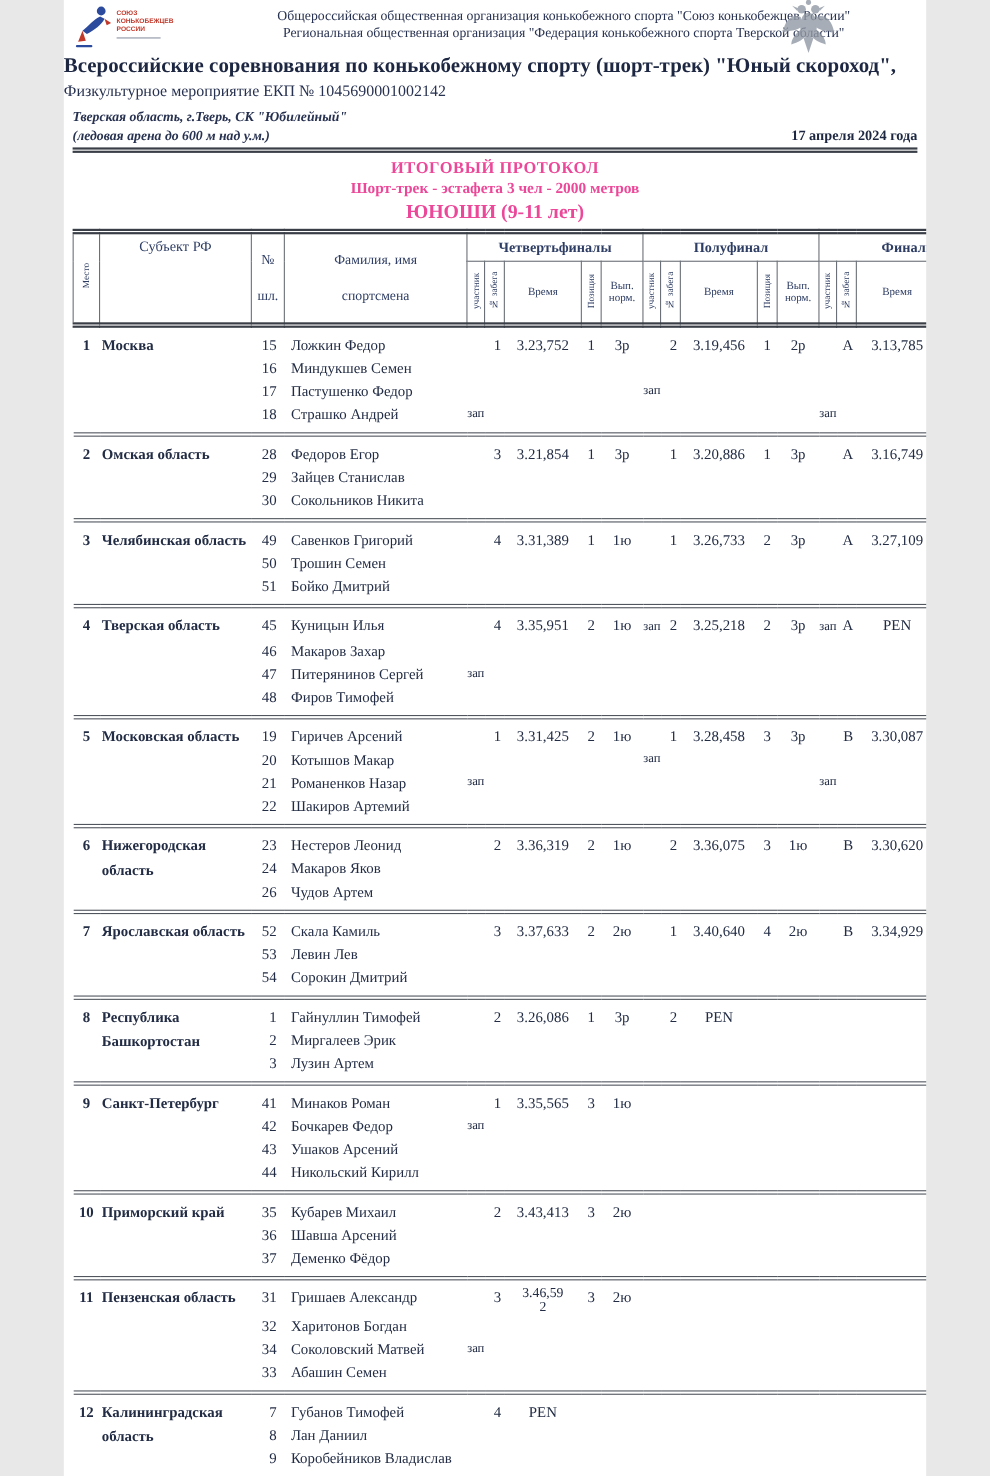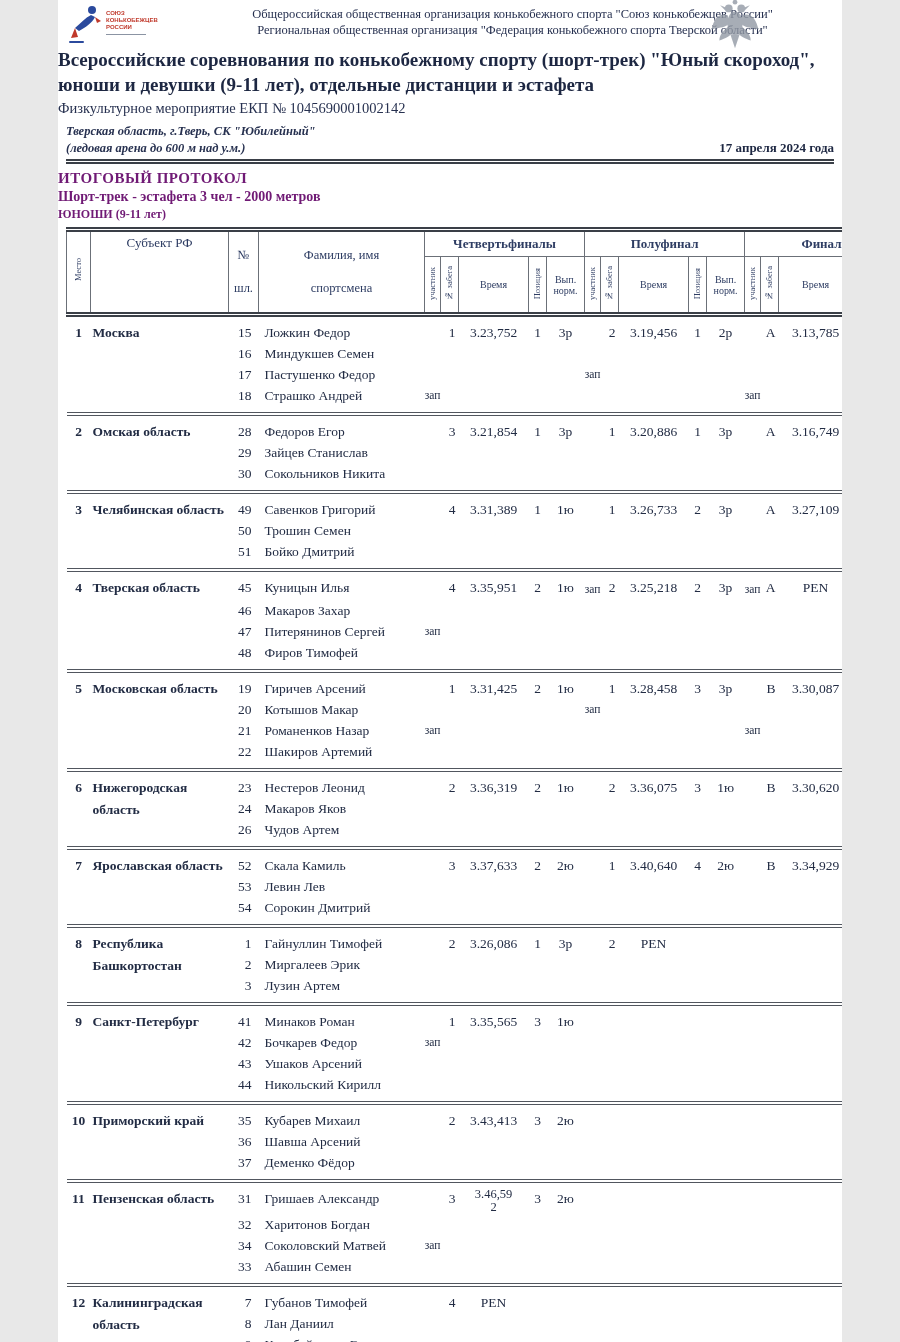--- a/index.html
+++ b/index.html
@@ -147,7 +147,6 @@
 
   <div class="title">
     <div>Всероссийские соревнования по конькобежному спорту (шорт-трек) "Юный скороход",</div>
-    <div>юноши и девушки (9-11 лет), отдельные дистанции и эстафета</div>
   </div>
   <div class="subtitle">Физкультурное мероприятие ЕКП № 1045690001002142</div>
 

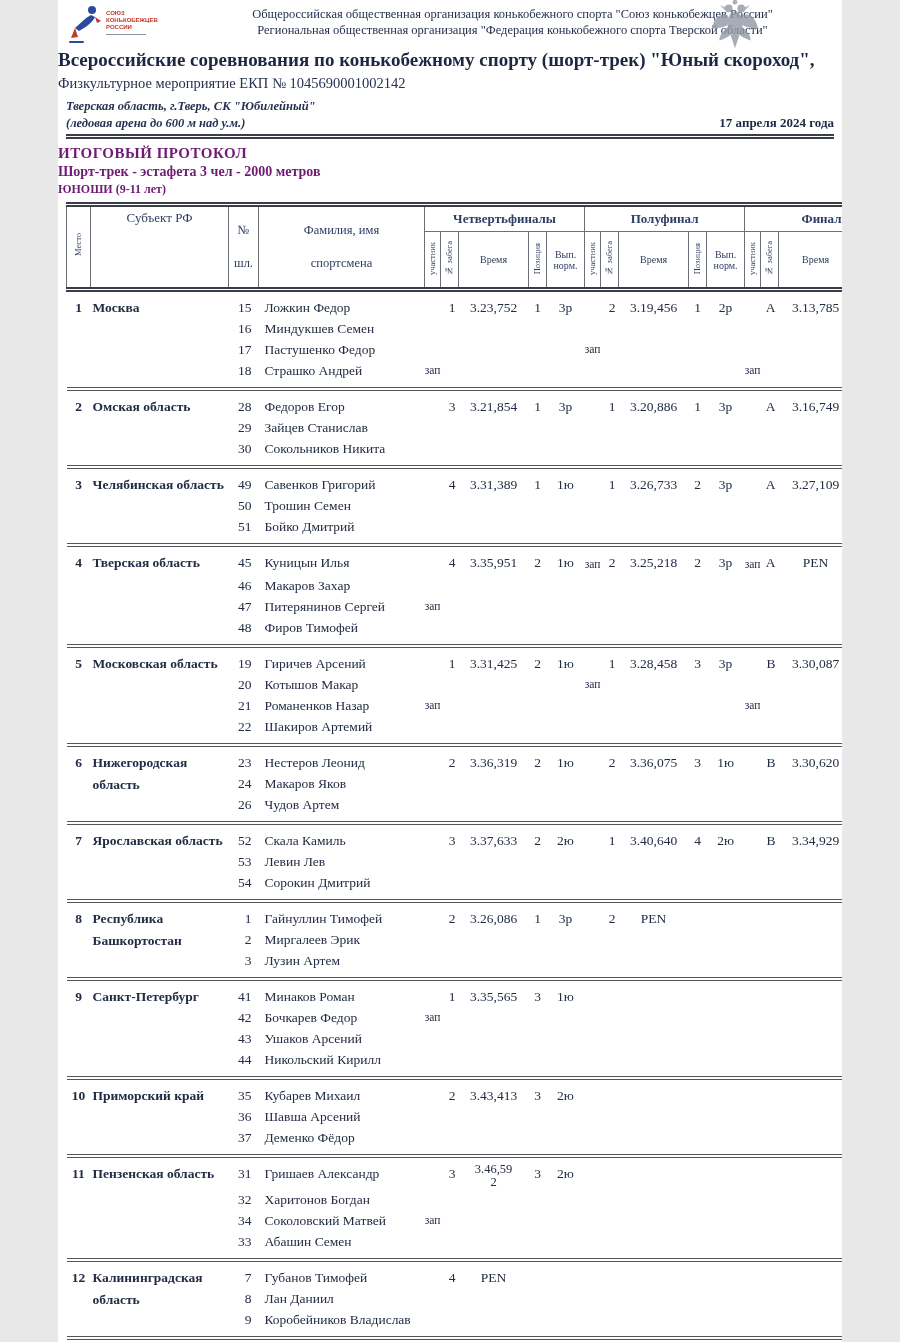--- a/index.html
+++ b/index.html
@@ -34,7 +34,7 @@
   .venue-left{font-size:12.5px;font-weight:bold;font-style:italic;line-height:17px;color:#273150;}
   .venue-date{font-size:13px;font-weight:bold;color:#1d2742;padding-bottom:1px;}
   
-  .protocol{text-align:left;margin-top:6px;color:#701a75;}
+  .protocol{text-align:center;margin-top:6px;color:#ec4899;}
   .protocol .p1{font-size:15px;font-weight:bold;letter-spacing:.5px;}
   .protocol .p2{font-size:14px;font-weight:bold;margin-top:2px;}
   .protocol .p3{font-size:12px;font-weight:bold;margin-top:2px;}

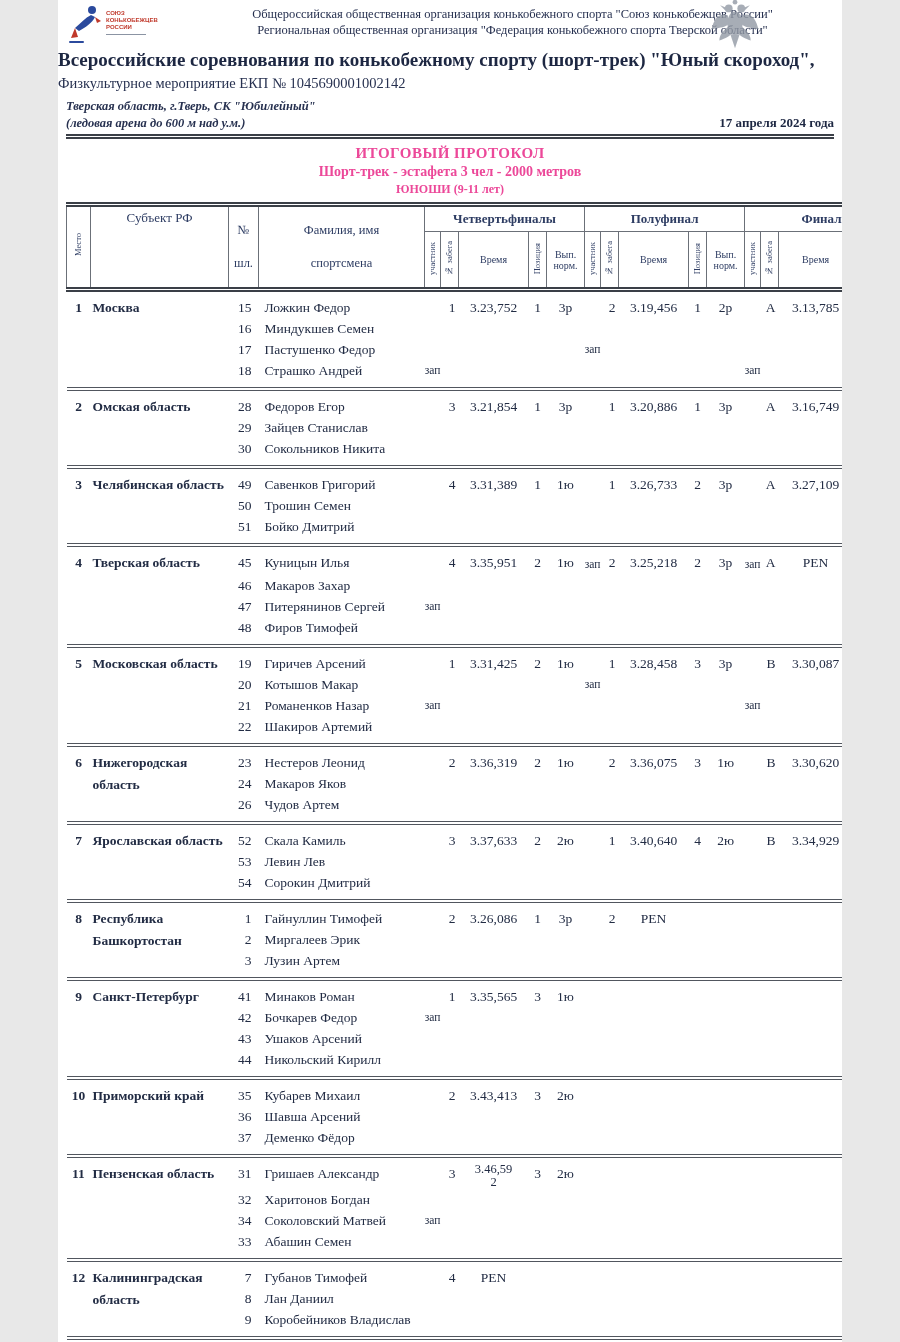--- a/index.html
+++ b/index.html
@@ -37,7 +37,7 @@
   .protocol{text-align:center;margin-top:6px;color:#ec4899;}
   .protocol .p1{font-size:15px;font-weight:bold;letter-spacing:.5px;}
   .protocol .p2{font-size:14px;font-weight:bold;margin-top:2px;}
-  .protocol .p3{font-size:12px;font-weight:bold;margin-top:2px;}
+  .protocol .p3{font-size:18px;font-weight:bold;margin-top:2px;}
   
   table.results{
     margin:5px 8px 0 8px;

